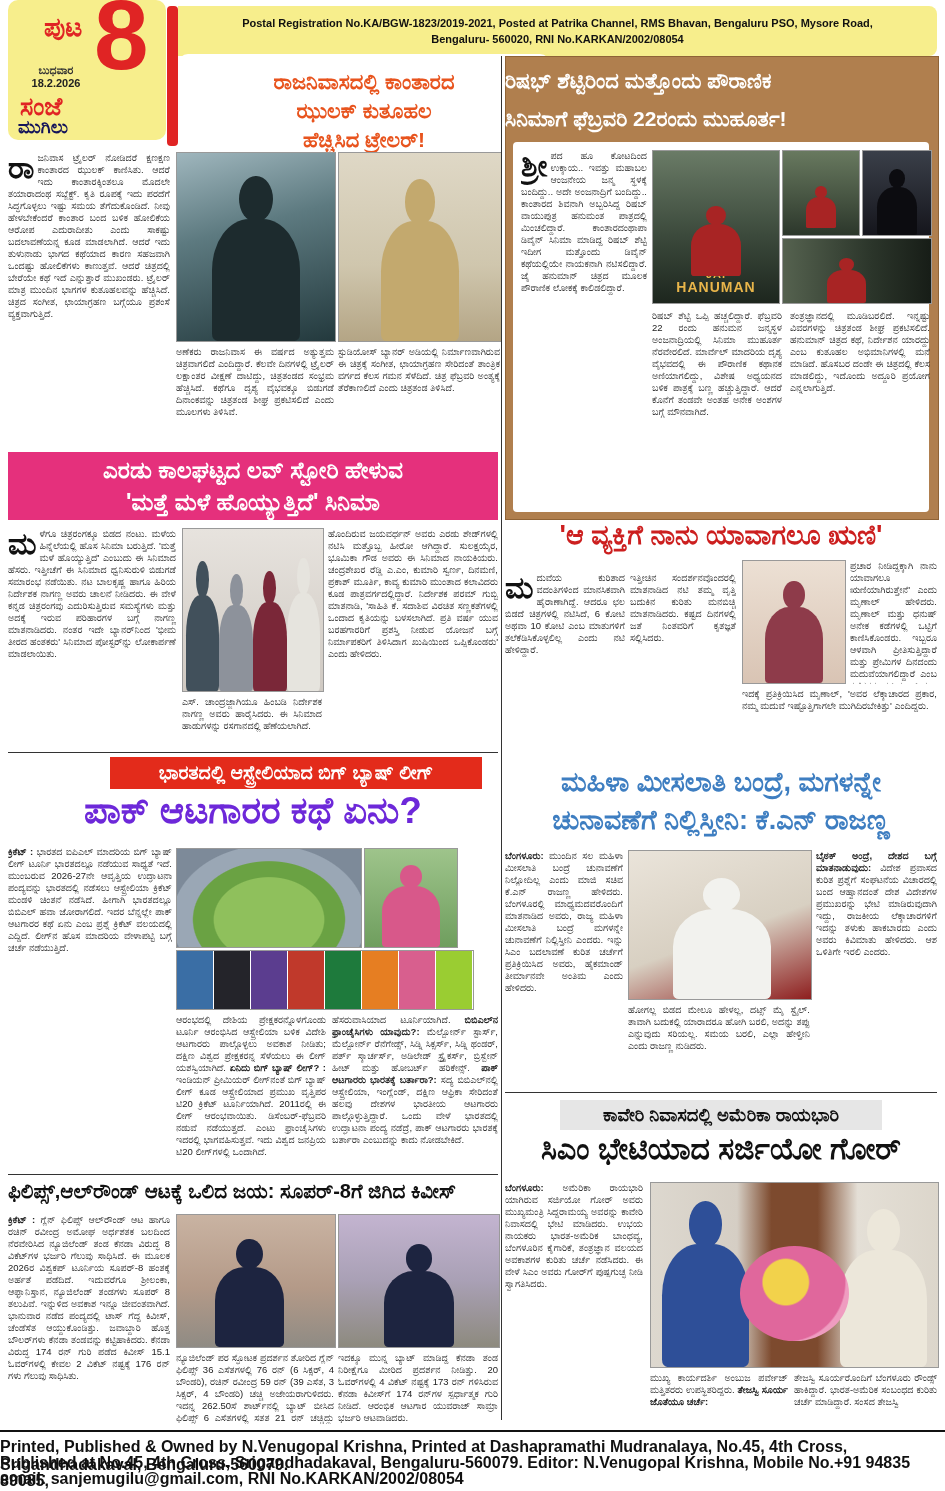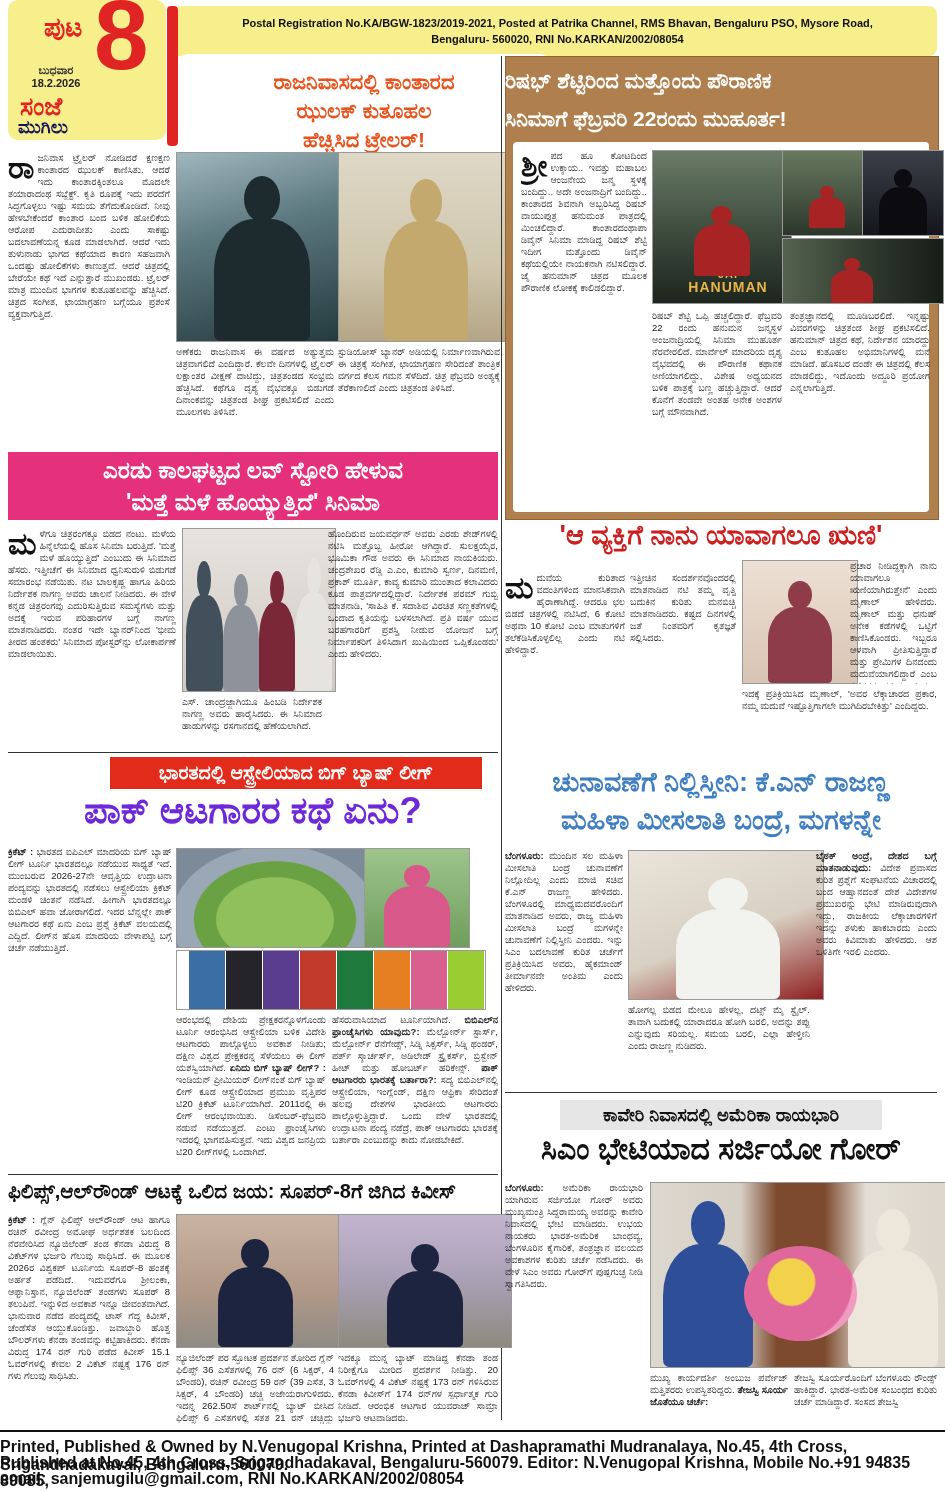--- a/index.html
+++ b/index.html
@@ -43,7 +43,7 @@
   .drop{float:left;font-size:30px;line-height:.9;font-weight:bold;margin:2px 3px 0 0;color:#111;}
   .rules{position:absolute;background:#333;}
   
-  .ph{position:absolute;overflow:hidden;border:1px solid #999;padding-left:12px;}
+  .ph{position:absolute;overflow:hidden;border:1px solid #999;}
   .sil{position:absolute;}
   .sil::after{content:"";position:absolute;left:0;right:0;bottom:0;top:26%;background:currentColor;border-radius:42% 42% 6% 6%;}
   .sil::before{content:"";position:absolute;top:0;left:31%;width:38%;height:28%;border-radius:50%;background:currentColor;}

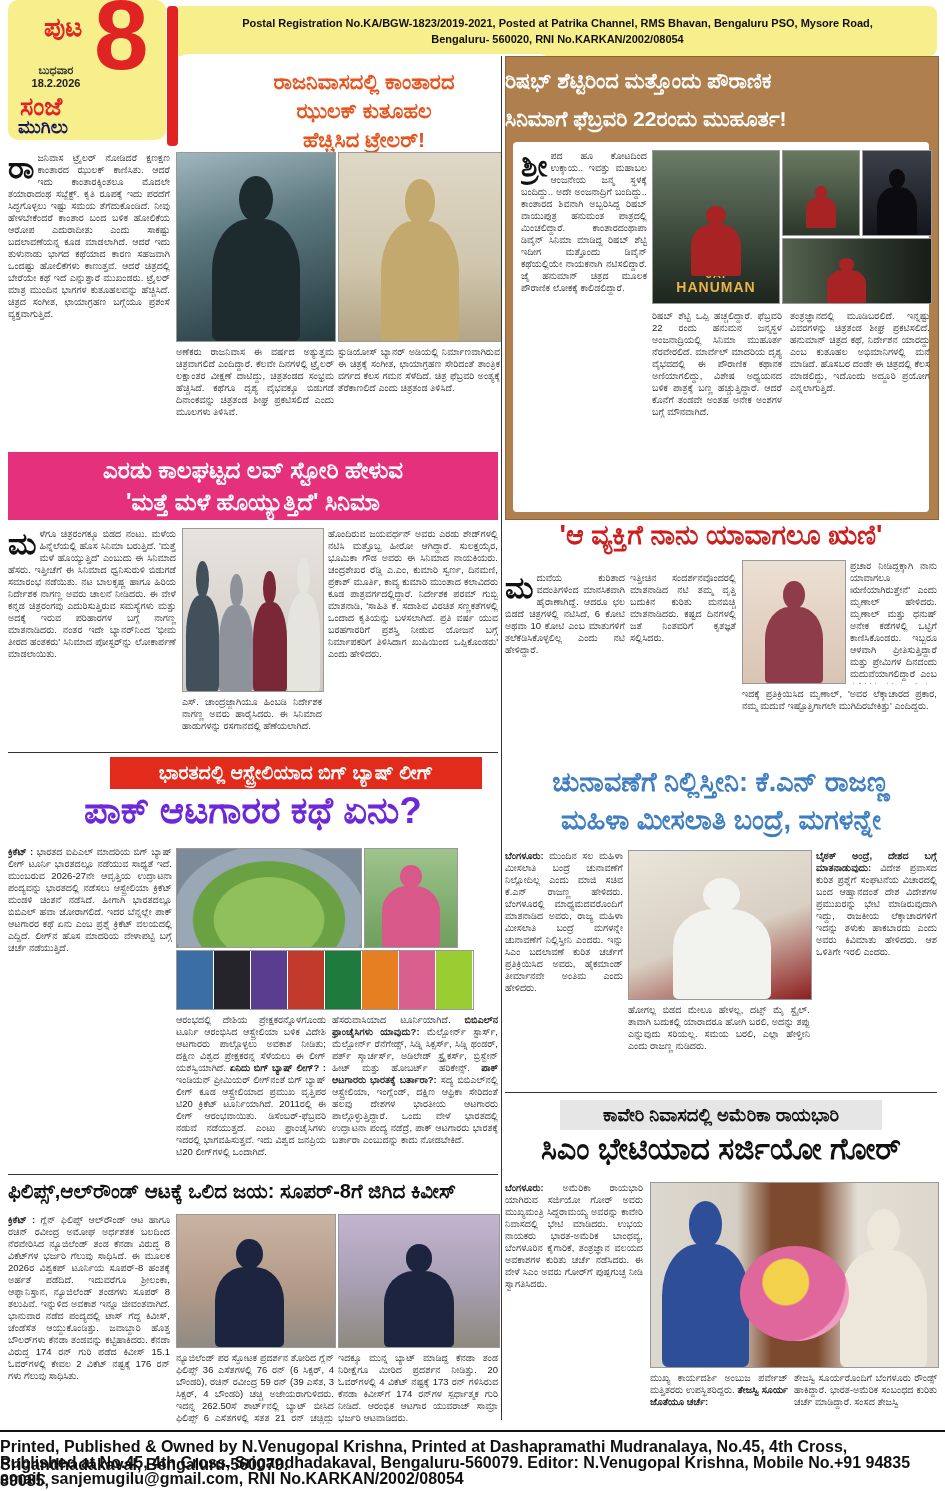--- a/index.html
+++ b/index.html
@@ -212,8 +212,8 @@
   </div>
 
   <div class="abs hlR">
+    <div>ಮಹಿಳಾ ಮೀಸಲಾತಿ ಬಂದ್ರೆ, ಮಗಳನ್ನೇ</div>
     <div>ಚುನಾವಣೆಗೆ ನಿಲ್ಲಿಸ್ತೀನಿ: ಕೆ.ಎನ್ ರಾಜಣ್ಣ</div>
-    <div>ಮಹಿಳಾ ಮೀಸಲಾತಿ ಬಂದ್ರೆ, ಮಗಳನ್ನೇ</div>
   </div>
   <div class="col" style="left:505px;top:850px;width:118px;height:236px;">
     <b>ಬೆಂಗಳೂರು: </b><span>ಮುಂದಿನ ಸಲ ಮಹಿಳಾ ಮೀಸಲಾತಿ ಬಂದ್ರೆ ಚುನಾವಣೆಗೆ ನಿಲ್ಲೋದಿಲ್ಲ ಎಂದು ಮಾಜಿ ಸಚಿವ ಕೆ.ಎನ್ ರಾಜಣ್ಣ ಹೇಳಿದರು. ಬೆಂಗಳೂರಲ್ಲಿ ಮಾಧ್ಯಮದವರೊಂದಿಗೆ ಮಾತನಾಡಿದ ಅವರು, ರಾಜ್ಯ ಮಹಿಳಾ ಮೀಸಲಾತಿ ಬಂದ್ರೆ ಮಗಳನ್ನೇ ಚುನಾವಣೆಗೆ ನಿಲ್ಲಿಸ್ತೀನಿ ಎಂದರು. ಇನ್ನು ಸಿಎಂ ಬದಲಾವಣೆ ಕುರಿತ ಚರ್ಚೆಗೆ ಪ್ರತಿಕ್ರಿಯಿಸಿದ ಅವರು, ಹೈಕಮಾಂಡ್ ತೀರ್ಮಾನವೇ ಅಂತಿಮ ಎಂದು ಹೇಳಿದರು.</span>

